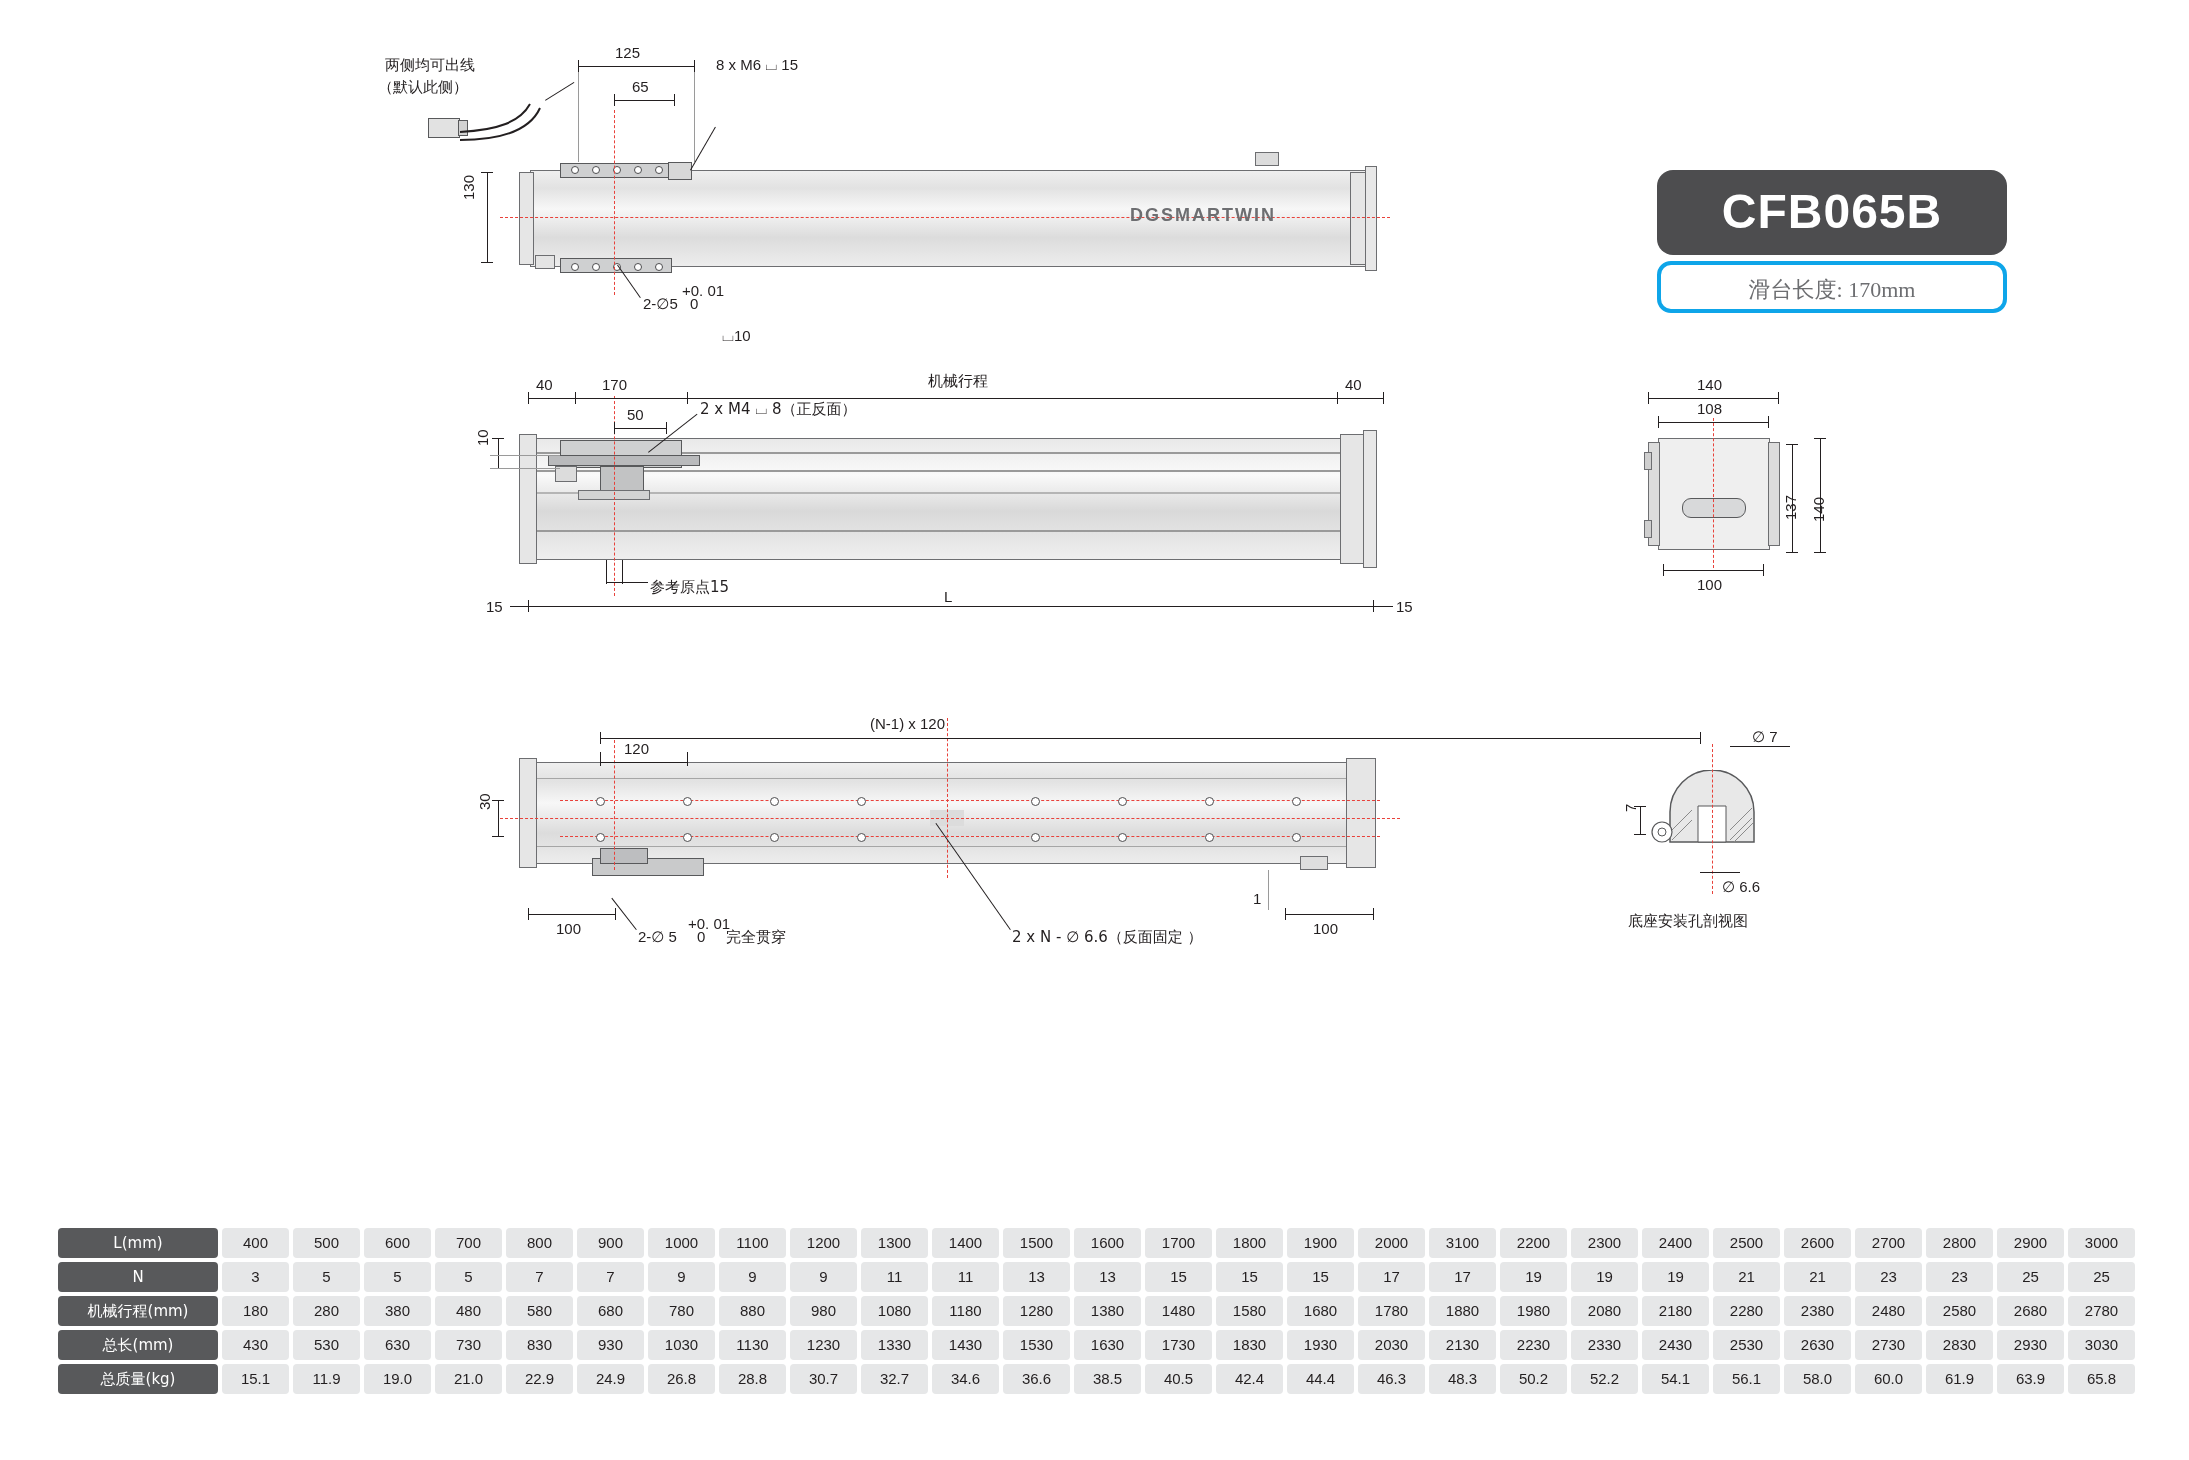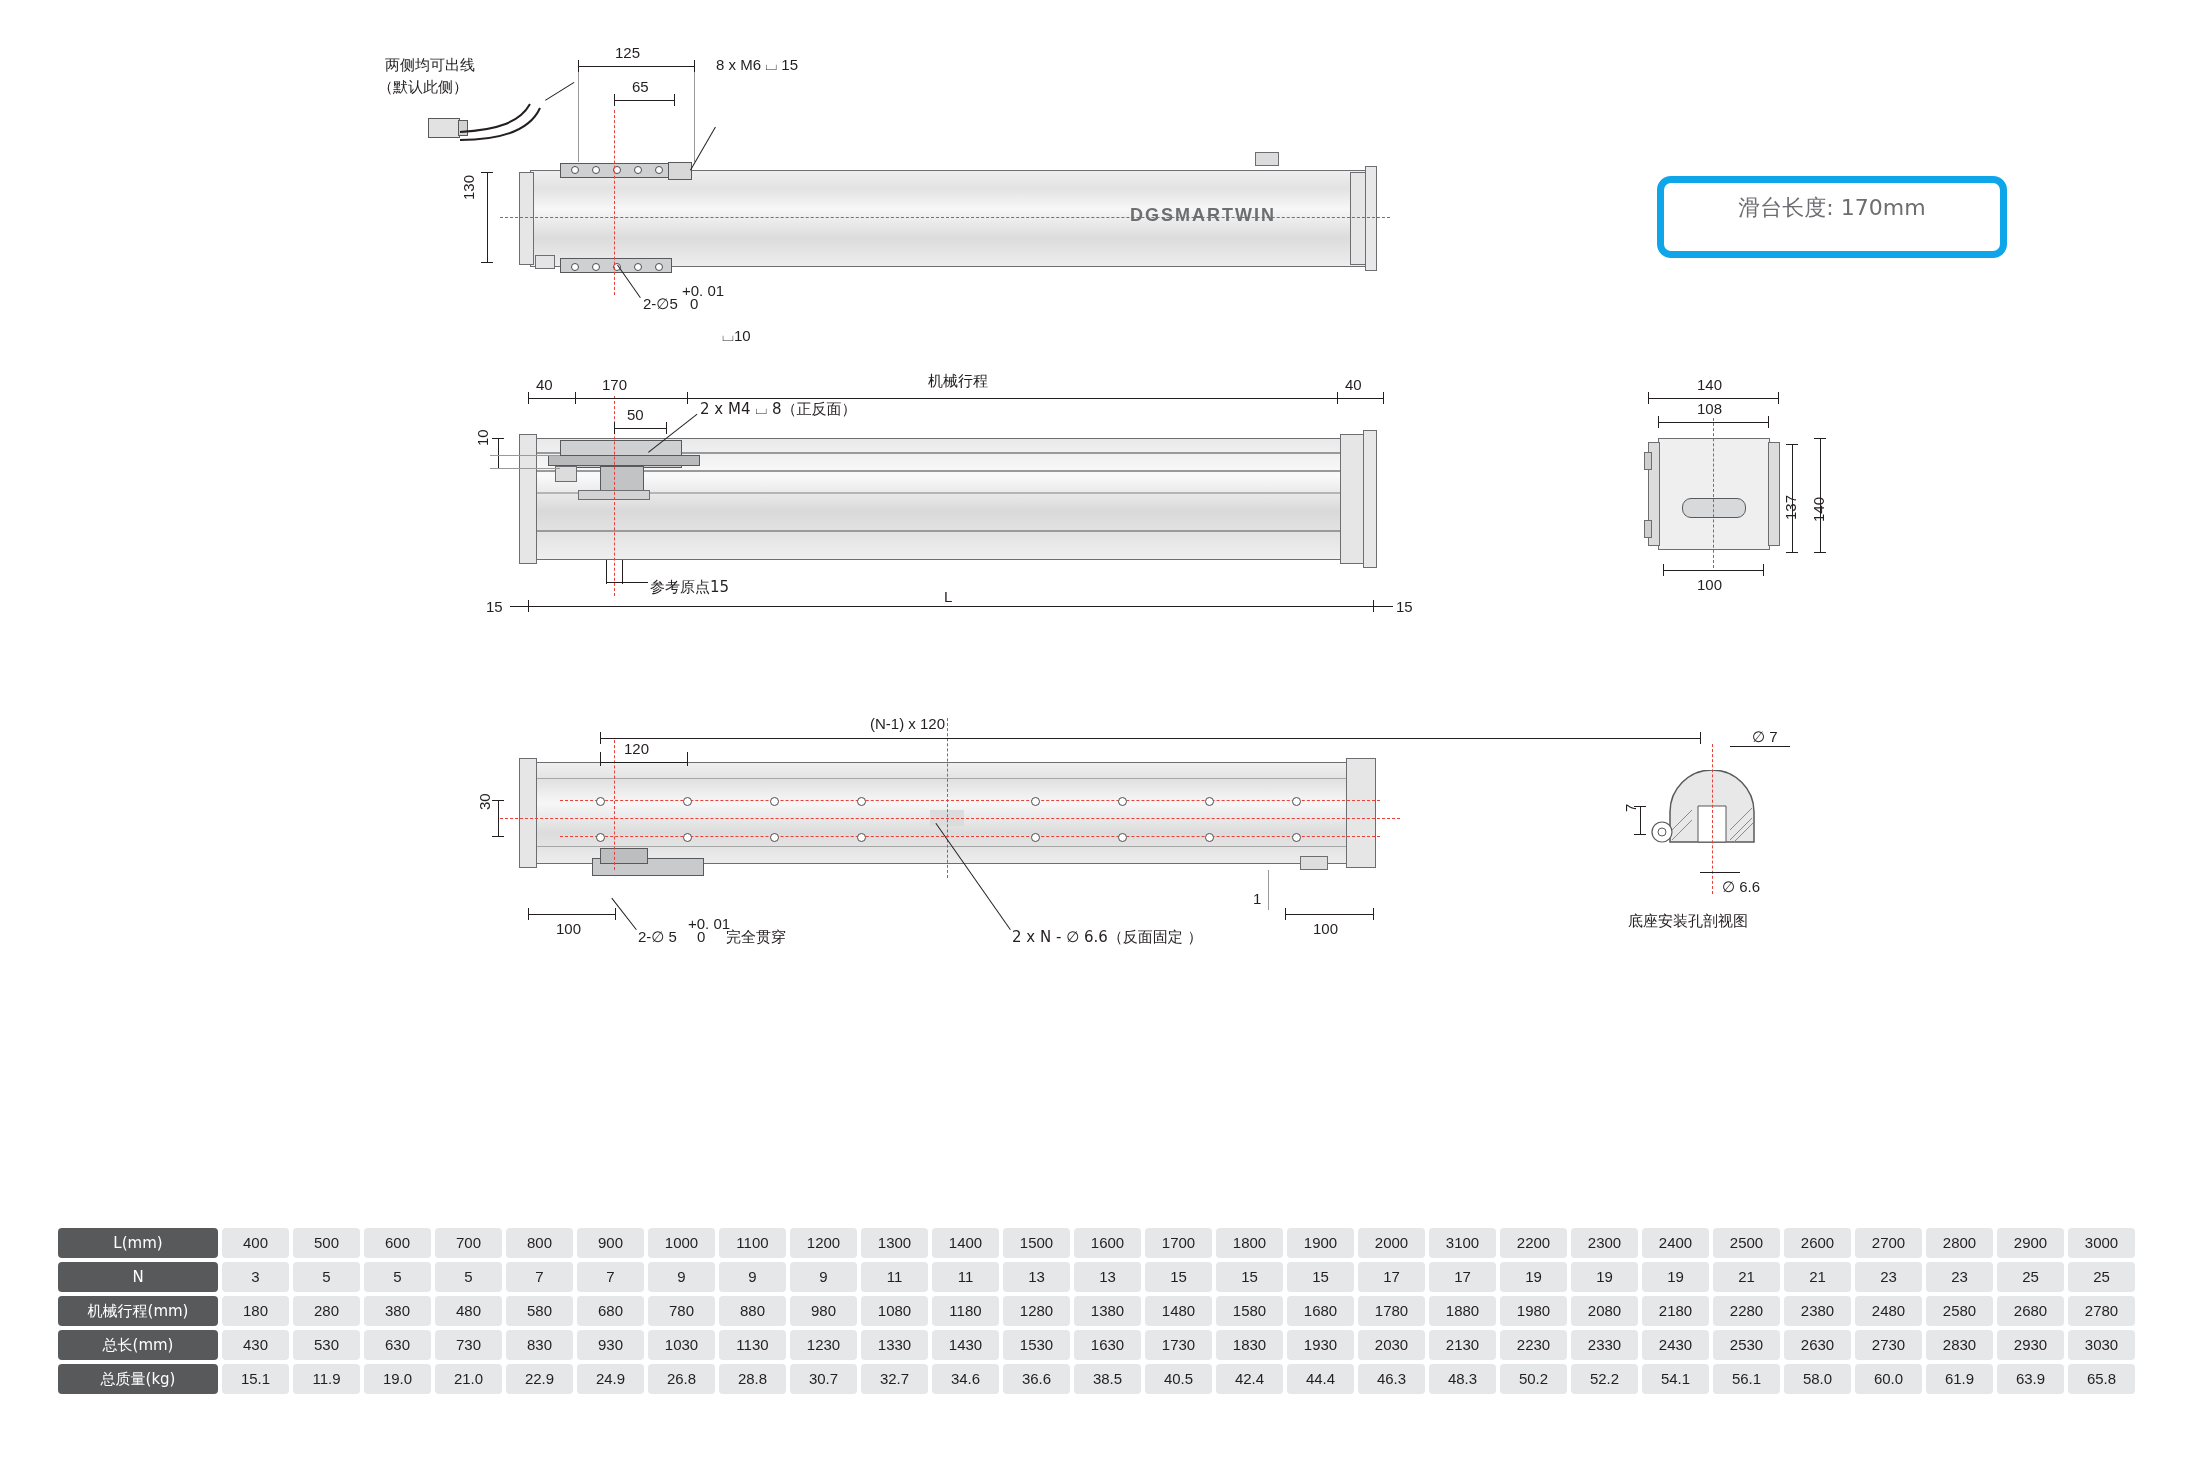--- a/index.html
+++ b/index.html
@@ -70,6 +70,7 @@
 <div class="canvas">
 
   <div class="badge">
+    <div class="badge-top">CFB065B</div>
     <div class="badge-bot cn">滑台长度: 170mm</div>
   </div>
 

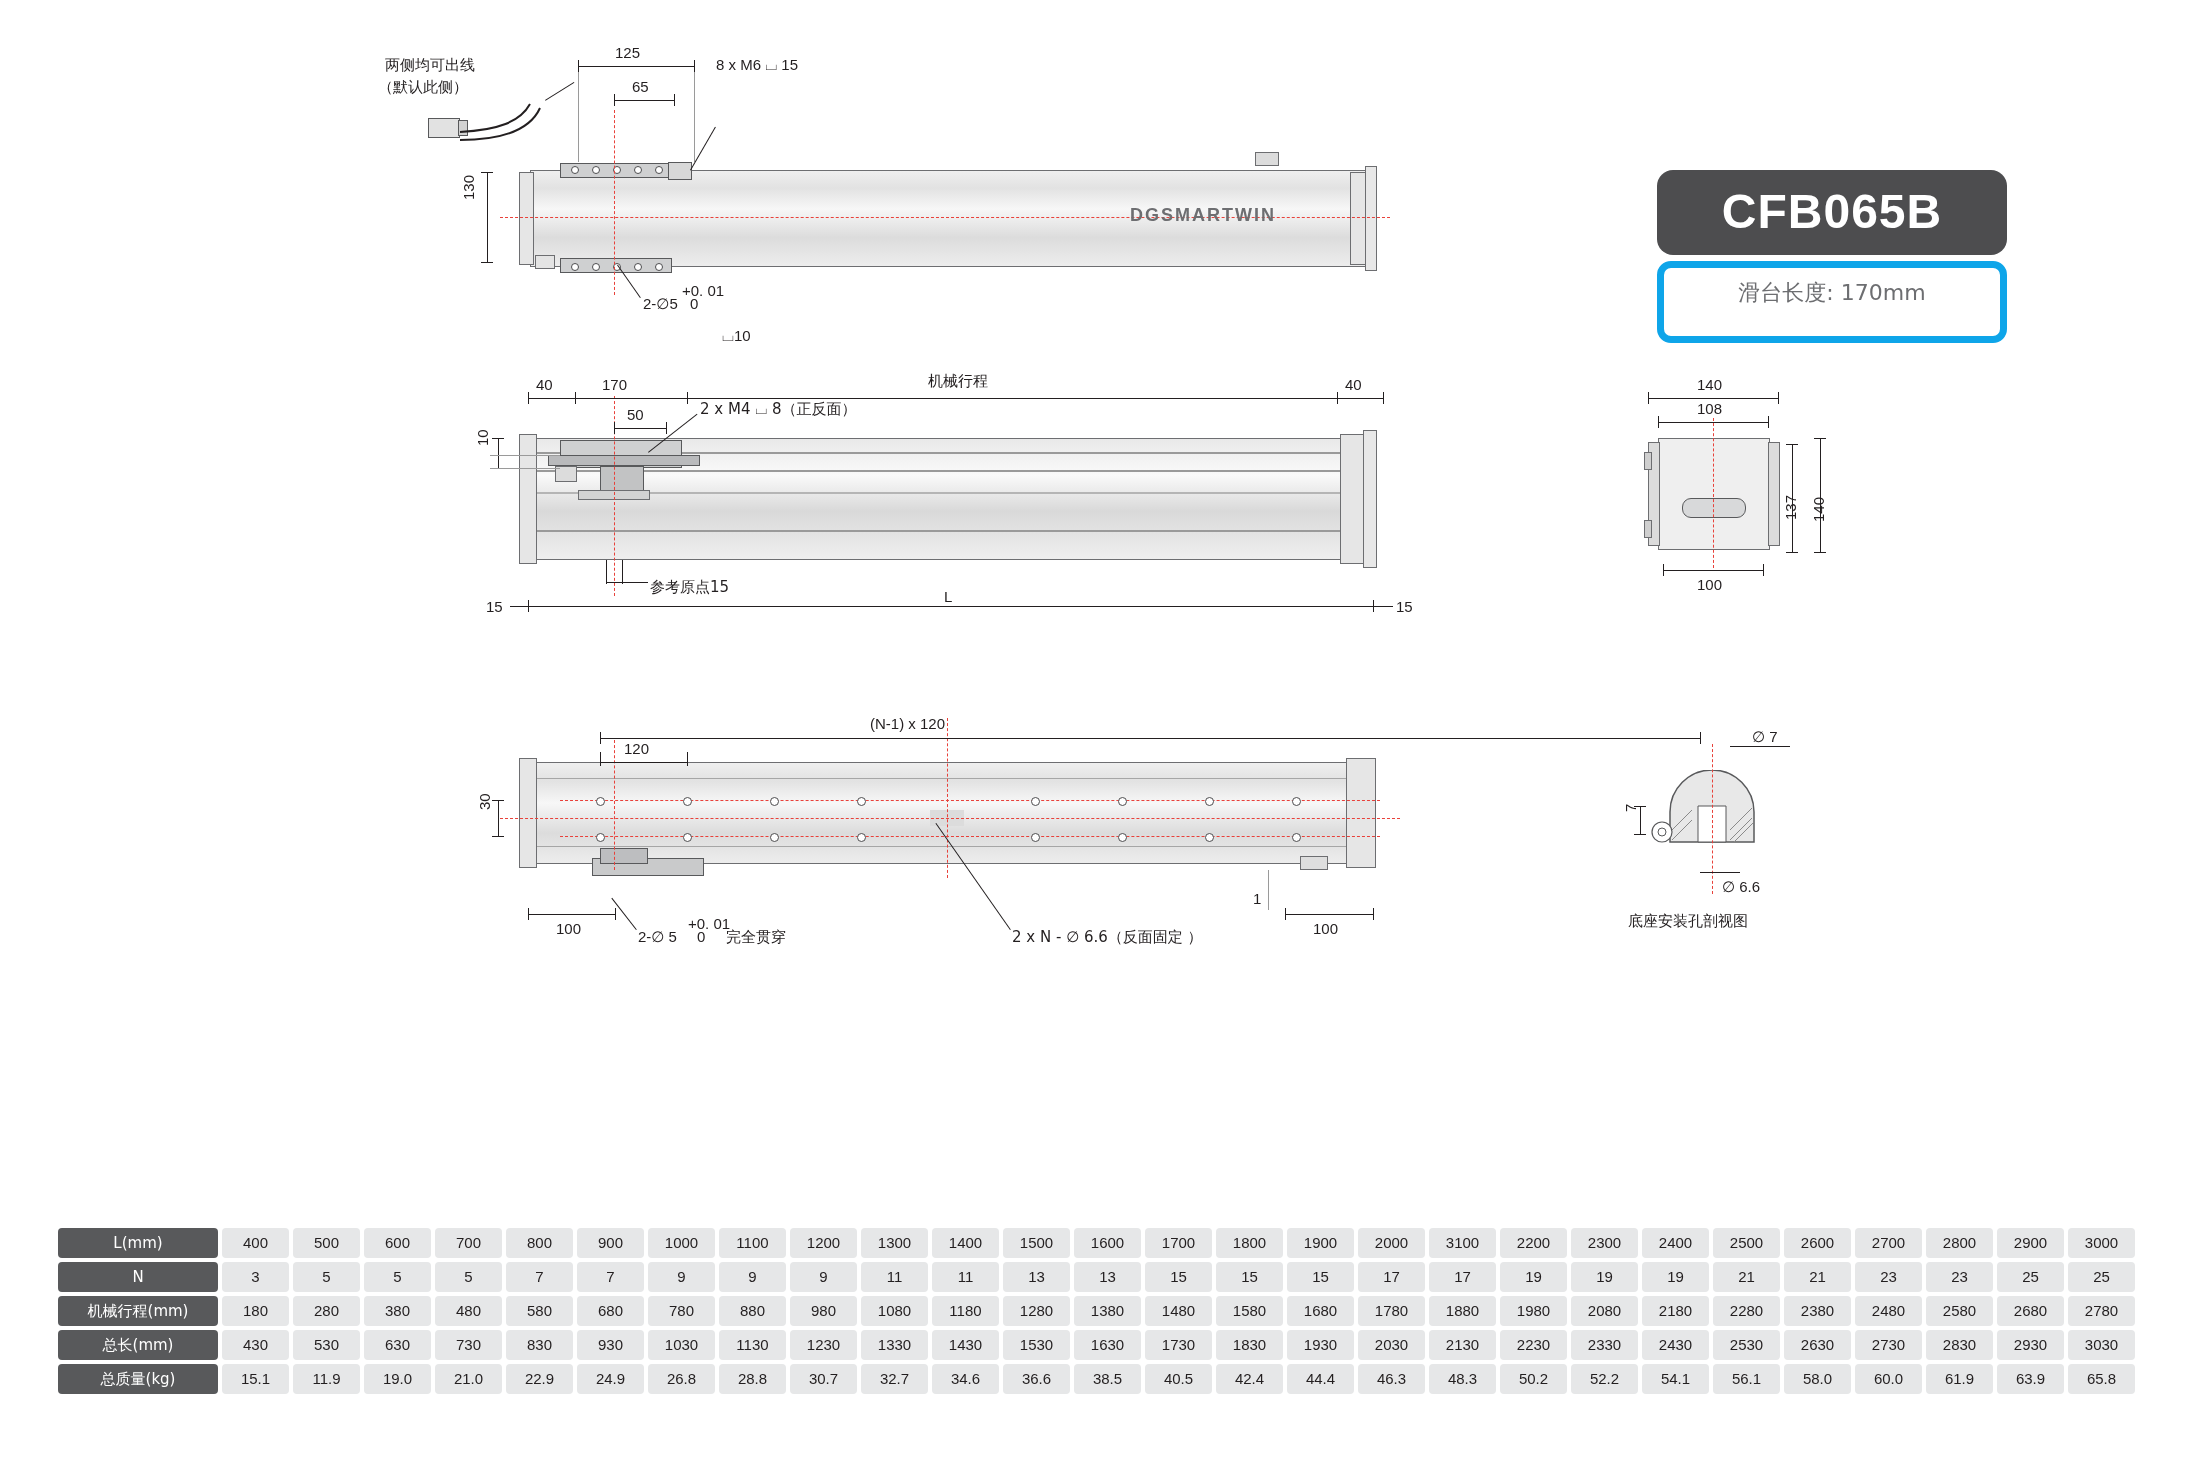--- a/index.html
+++ b/index.html
@@ -23,9 +23,10 @@
     font-size:48px;font-weight:bold;letter-spacing:1px;
   }
   .badge-bot{
-    margin-top:6px;border:7px solid #0ea5e9;border-radius:14px;
-    text-align:center;padding:10px 0 28px;color:#6d6e71;
+    margin-top:6px;border:4px solid #0ea5e9;border-radius:14px;
+    text-align:center;padding:10px 0 4px;color:#6d6e71;
     font-size:22px;
+    font-family:Liberation Serif, serif;
   }
 
   

